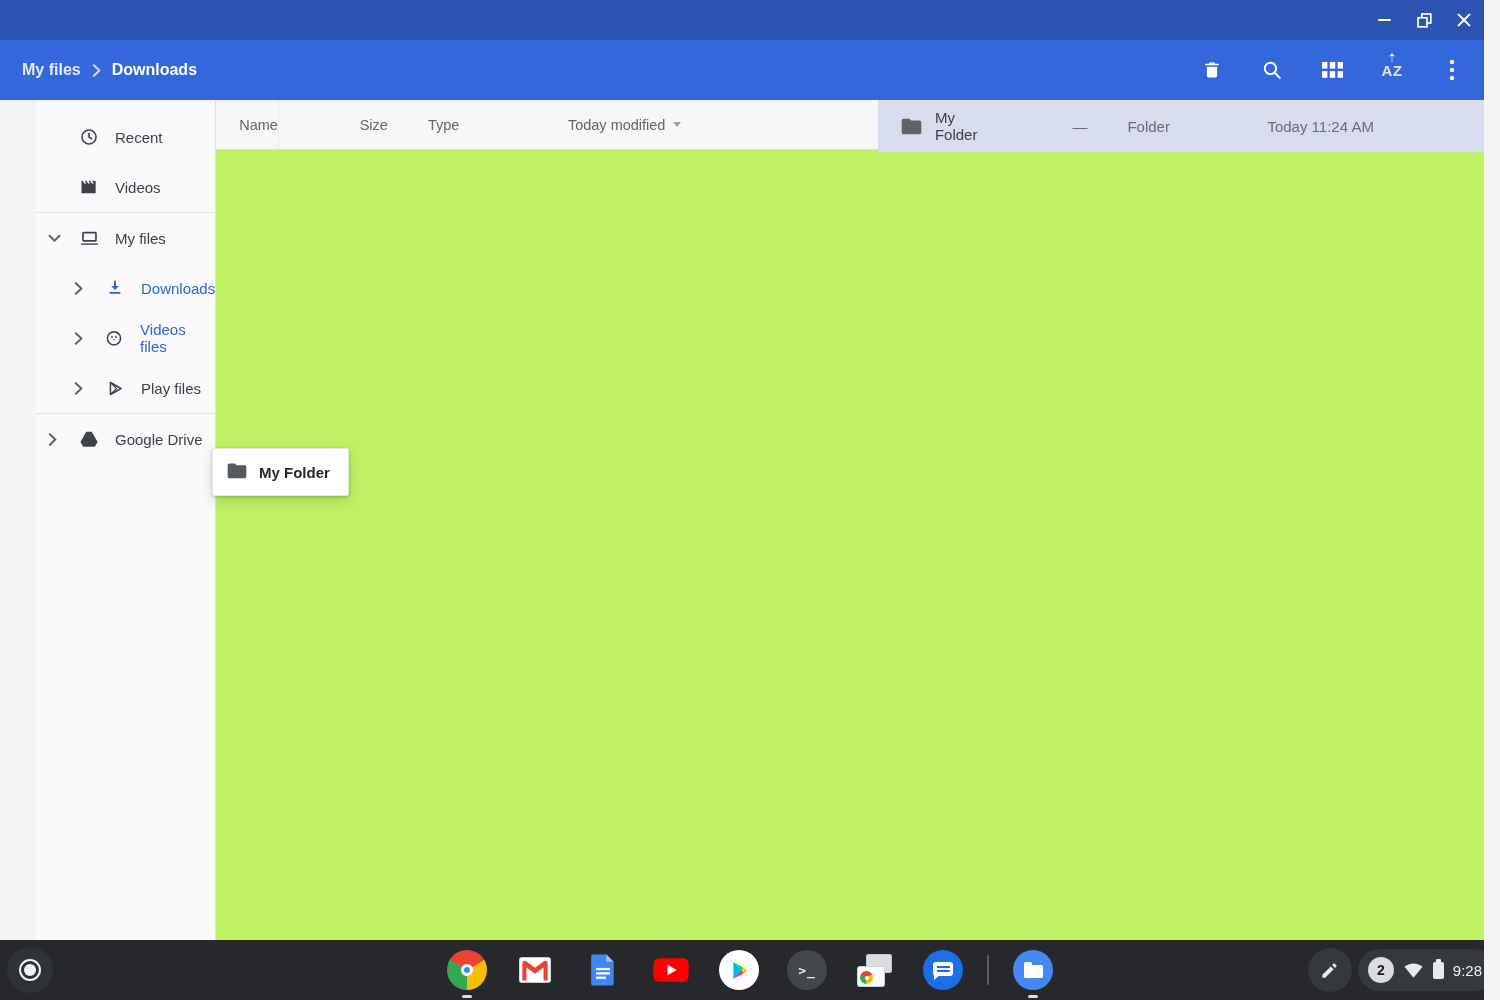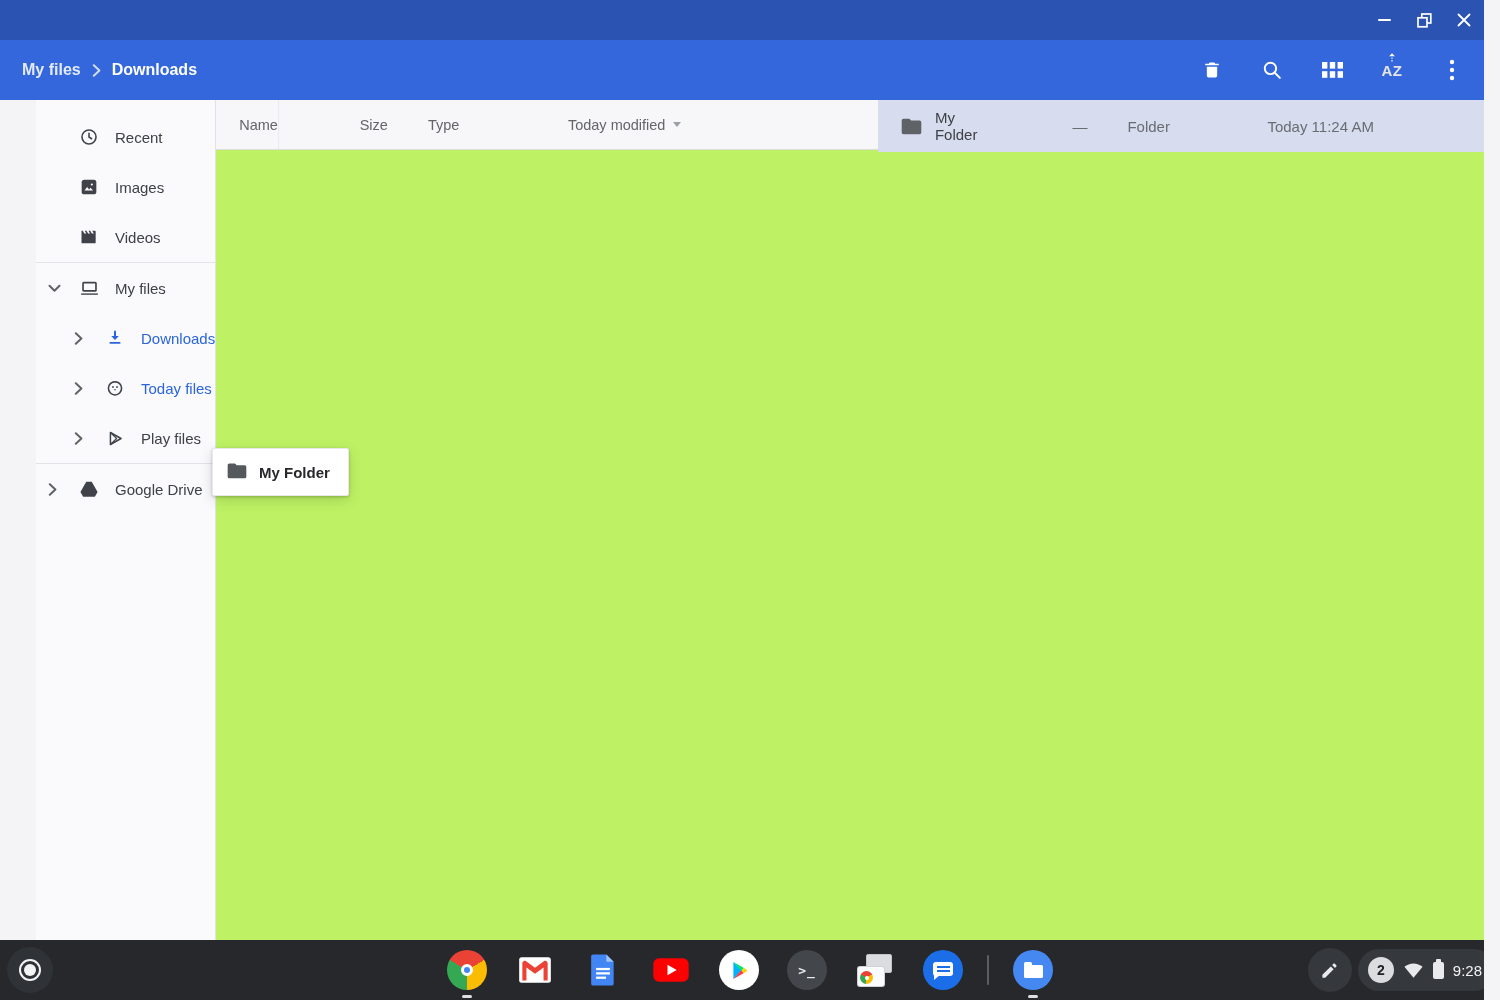--- a/index.html
+++ b/index.html
@@ -183,17 +183,6 @@
         <span class="side-chev"></span>
         <span class="side-icon">
           <svg width="20" height="20" viewBox="0 0 24 24">
-              <rect x="3.2" y="3.2" width="17.6" height="17.6" rx="3.2" fill="#3F4349"></rect>
-              <path d="M6.6 16.2l3.2-4.1 2.3 2.8 1.7-2.1 3.1 3.4z" fill="#FBFBFC"></path>
-              <circle cx="15.4" cy="9" r="1.3" fill="#FBFBFC"></circle>
-            </svg>
-        </span>
-        <span class="side-label">Images</span>
-      </div>
-      <div class="side-row">
-        <span class="side-chev"></span>
-        <span class="side-icon">
-          <svg width="20" height="20" viewBox="0 0 24 24">
               <path fill="#3F4349" d="M4.5 4.5l1.9 3.4h2.4L6.9 4.5h2.1l1.9 3.4h2.4l-1.9-3.4h2.1l1.9 3.4h2.4l-1.9-3.4h3.1a1 1 0 0 1 1 1v13a1 1 0 0 1-1 1h-15a1 1 0 0 1-1-1v-14z"></path>
             </svg>
         </span>

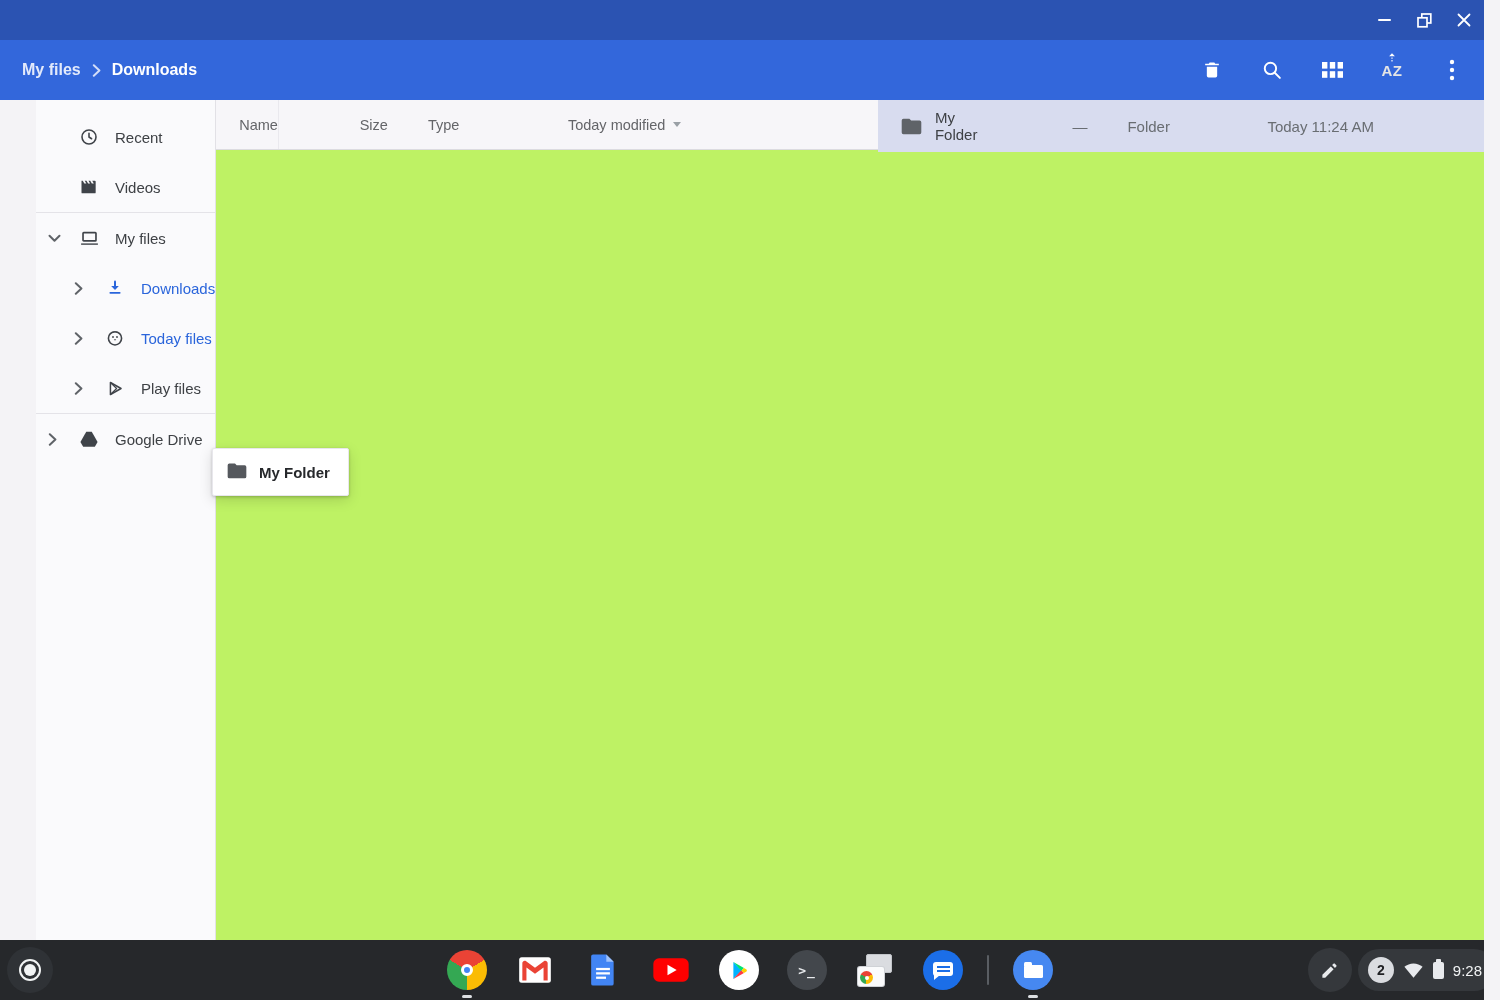--- a/index.html
+++ b/index.html
@@ -235,7 +235,7 @@
               <path d="M8.9 5.4c.5-.9 1.5-.9 2-.1M13.1 5.3c.5-.8 1.5-.8 2 .1" stroke="#3F4349" stroke-width="1.2" fill="none" stroke-linecap="round"></path>
             </svg>
         </span>
-        <span class="side-label">Today files</span>
+        <span class="side-label">Videos files</span>
       </div>
       <div class="side-row child">
         <span class="side-chev">

